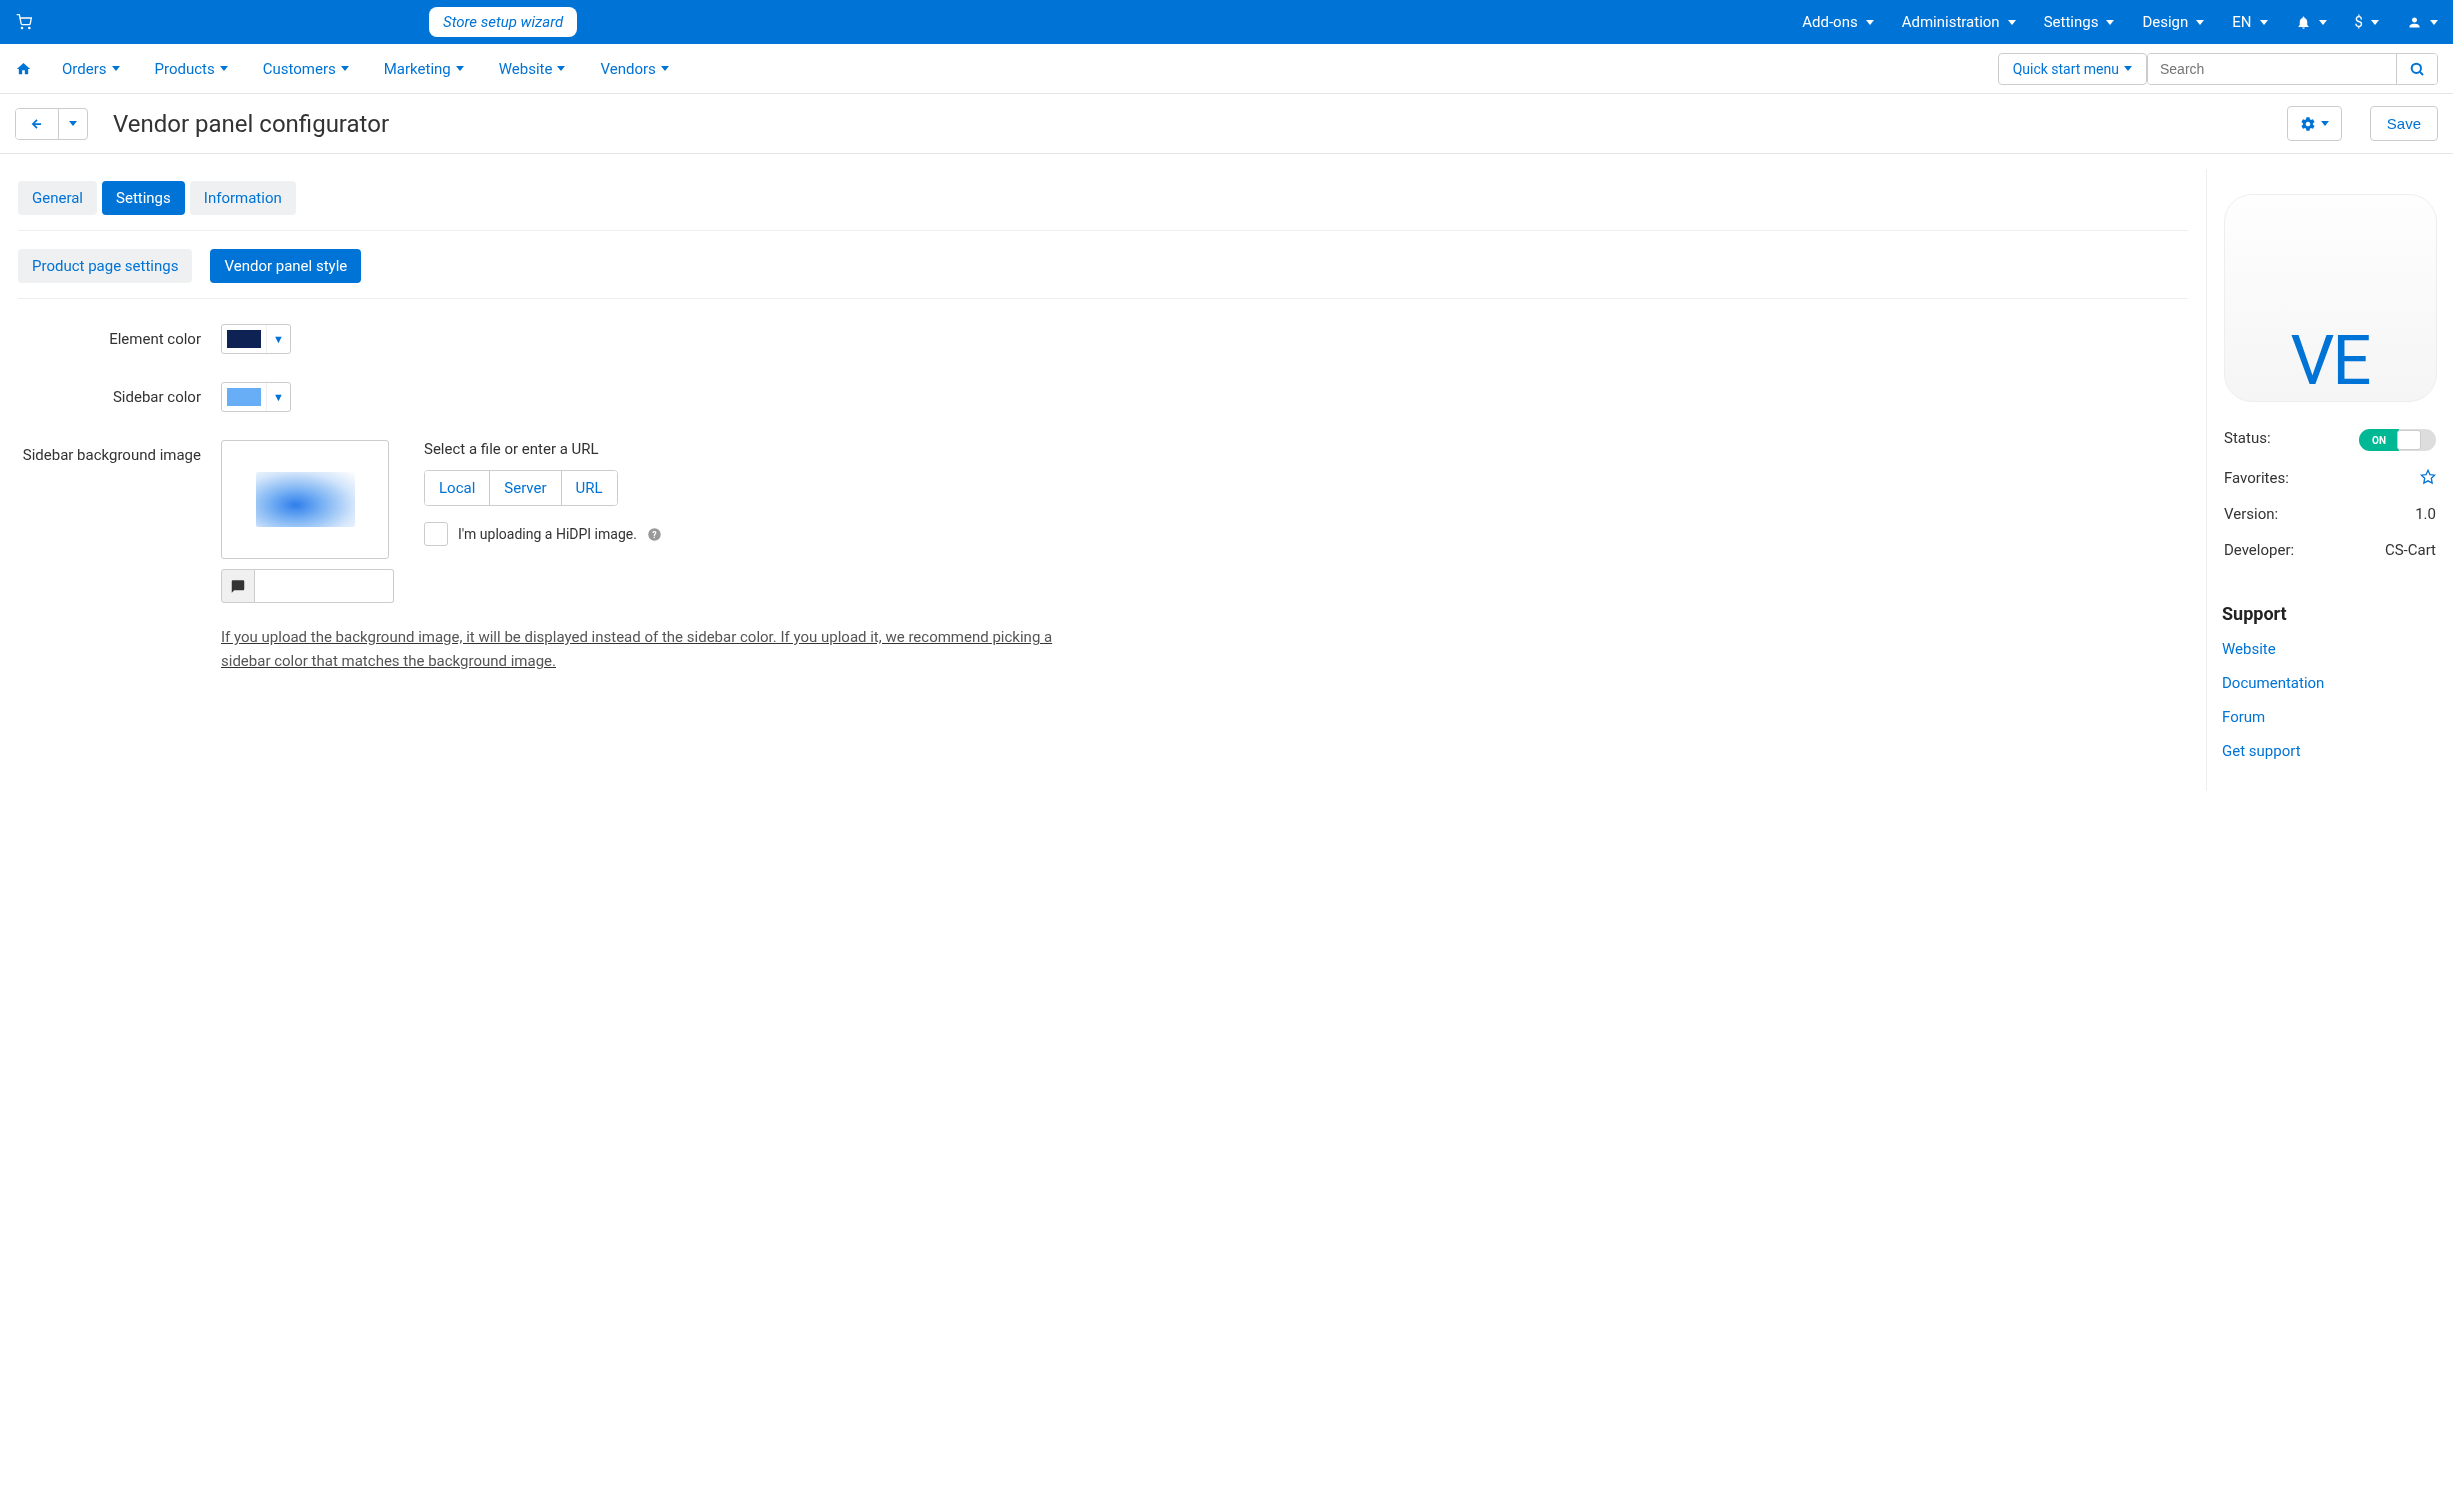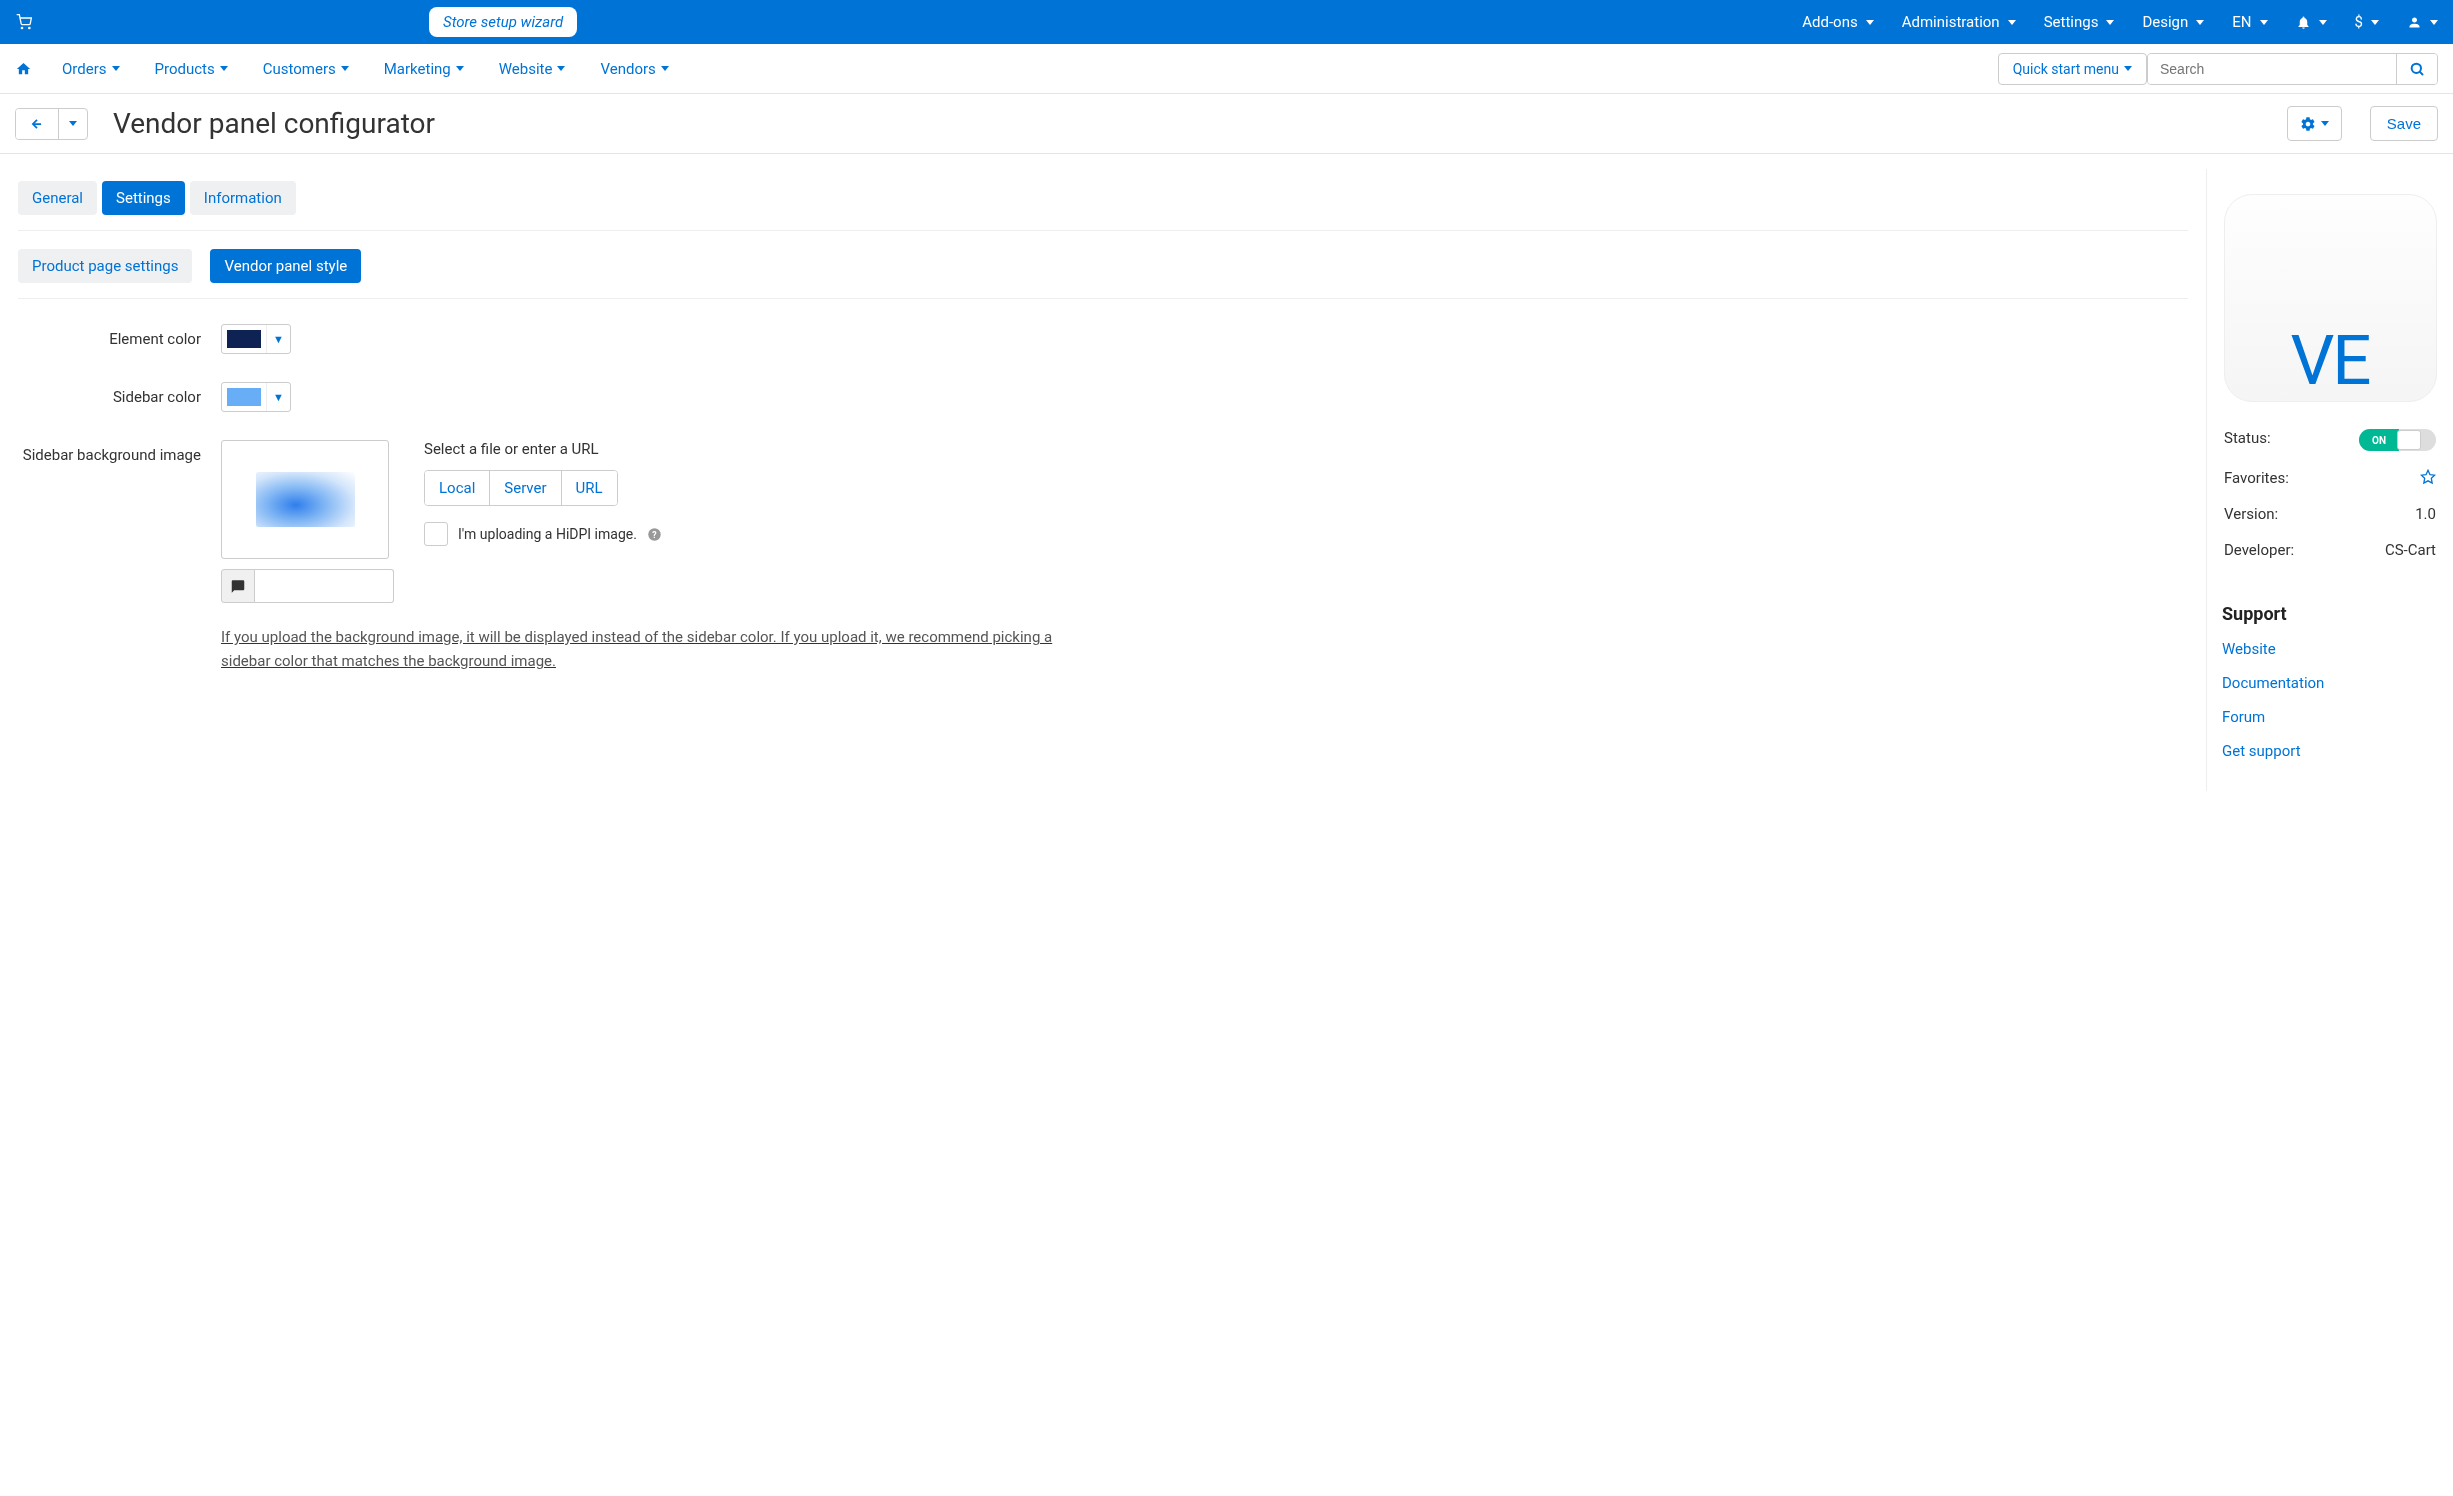--- a/index.html
+++ b/index.html
@@ -32,7 +32,7 @@
 .back-group { display: flex; border: 1px solid #ccc; border-radius: 4px; overflow: hidden; margin-right: 25px; }
 .back-btn { padding: 8px 14px; color: #0073d6; cursor: pointer; border: none; background: #fff; display:flex; align-items:center; }
 .back-caret { padding: 8px 10px; border-left: 1px solid #ccc; cursor: pointer; display:flex; align-items:center; }
-.page-title { font-size: 28px; font-weight: 400; color: #333; }
+.page-title { font-size: 24px; font-weight: 400; color: #333; }
 .header-actions { margin-left: auto; display: flex; gap: 28px; }
 .gear-btn { border: 1px solid #ccc; border-radius: 4px; padding: 8px 12px; color: #0073d6; cursor: pointer; display: flex; align-items: center; gap: 5px; background:#fff;}
 .save-btn { border: 1px solid #ccc; border-radius: 4px; padding: 8px 16px; color: #0073d6; cursor: pointer; font-size: 15px; background:#fff;}

